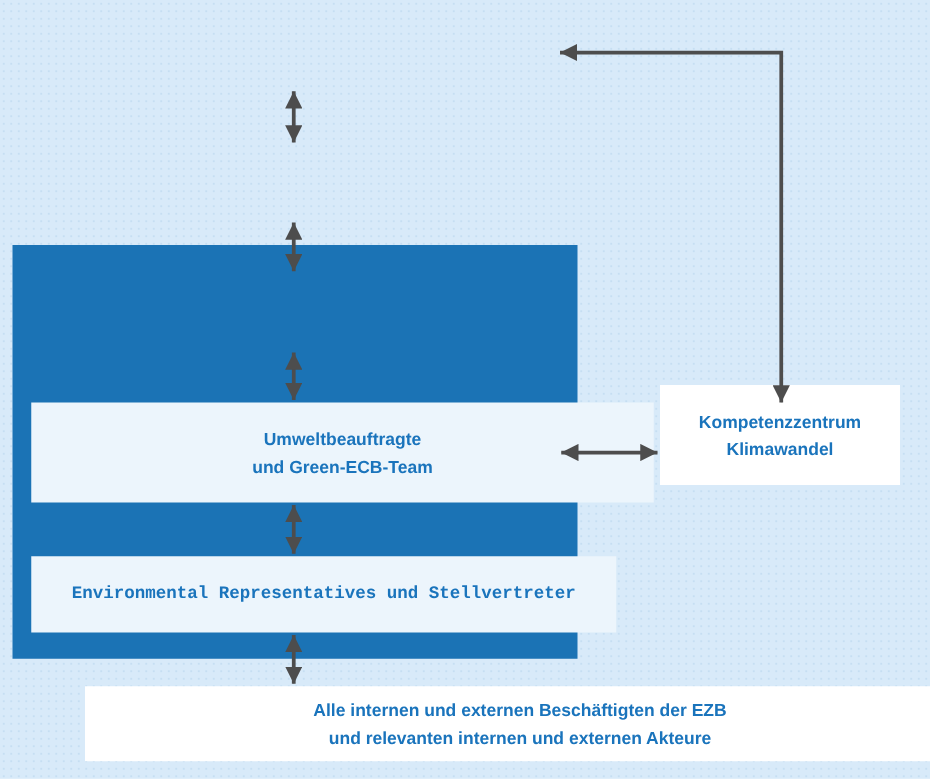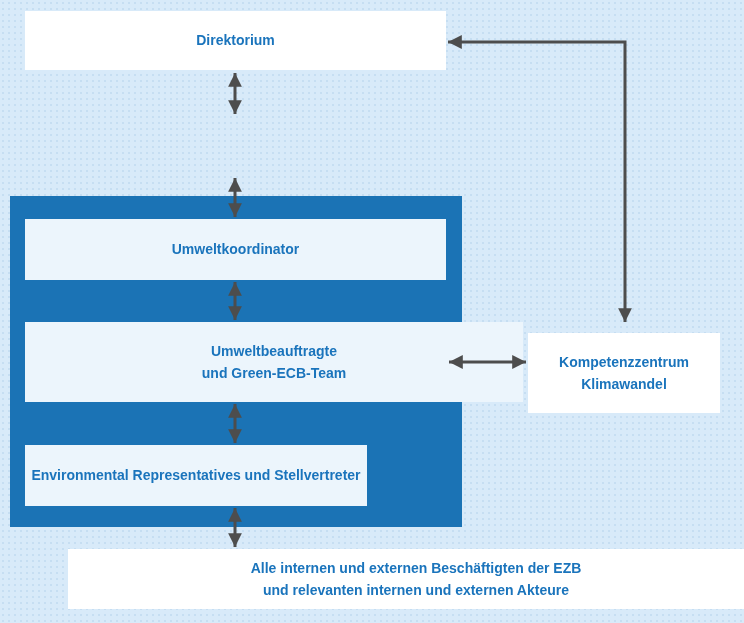--- a/index.html
+++ b/index.html
@@ -66,7 +66,6 @@
 
   <div class="container-band"></div>
 
-  <div class="node node--white" id="n-direktorium">Direktorium</div>
 
 
   <div class="node node--light" id="n-koordinator">Umweltkoordinator</div>

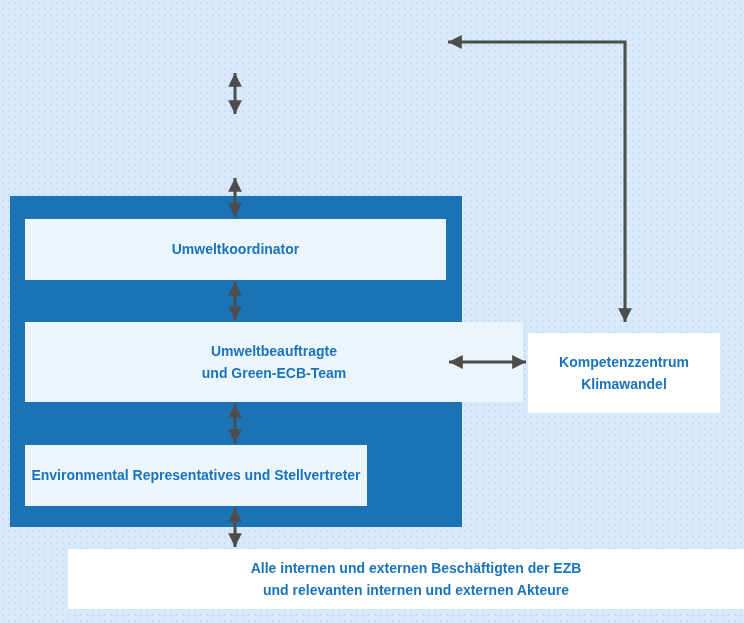--- a/index.html
+++ b/index.html
@@ -68,7 +68,6 @@
 
 
 
-  <div class="node node--light" id="n-koordinator">Umweltkoordinator</div>
 
   <div class="node node--light" id="n-beauftragte">Umweltbeauftragte
 und Green-ECB-Team</div>

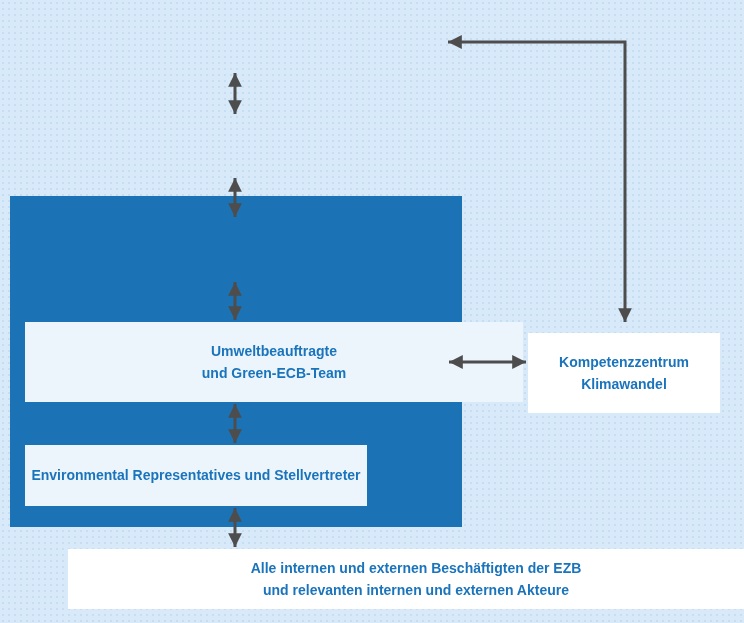--- a/index.html
+++ b/index.html
@@ -48,7 +48,7 @@
   #n-koordinator { left: 25px; top: 219px; width: 421px; height: 61px; }
   #n-beauftragte { left: 25px; top: 322px; width: 498px; height: 80px; }
   #n-envreps     { left: 25px; top: 445px; width: 342px; height: 61px; }
-  #n-kompetenz   { left: 528px; top: 333px; width: 192px; height: 80px; }
+  #n-kompetenz   { left: 528px; top: 308px; width: 192px; height: 80px; }
   #n-alle        { left: 24px; top: 549px; width: 696px; height: 60px; margin-left: 44px; }
   .arrow-layer {
     position: absolute;

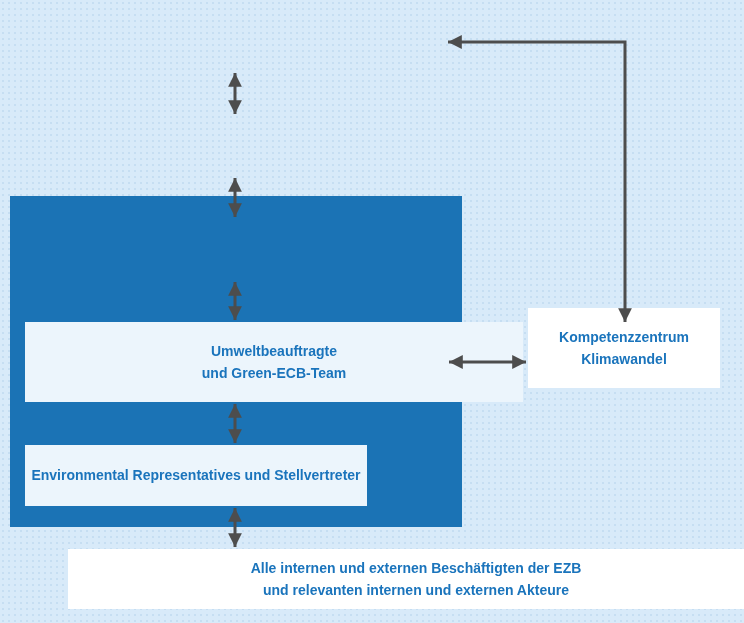--- a/index.html
+++ b/index.html
@@ -47,7 +47,7 @@
   #n-cso         { left: 25px; top: 115px; width: 421px; height: 61px; }
   #n-koordinator { left: 25px; top: 219px; width: 421px; height: 61px; }
   #n-beauftragte { left: 25px; top: 322px; width: 498px; height: 80px; }
-  #n-envreps     { left: 25px; top: 445px; width: 342px; height: 61px; }
+  #n-envreps     { left: 25px; top: 445px; width: 468px; height: 61px; font-family: Liberation Mono, monospace; }
   #n-kompetenz   { left: 528px; top: 308px; width: 192px; height: 80px; }
   #n-alle        { left: 24px; top: 549px; width: 696px; height: 60px; margin-left: 44px; }
   .arrow-layer {

